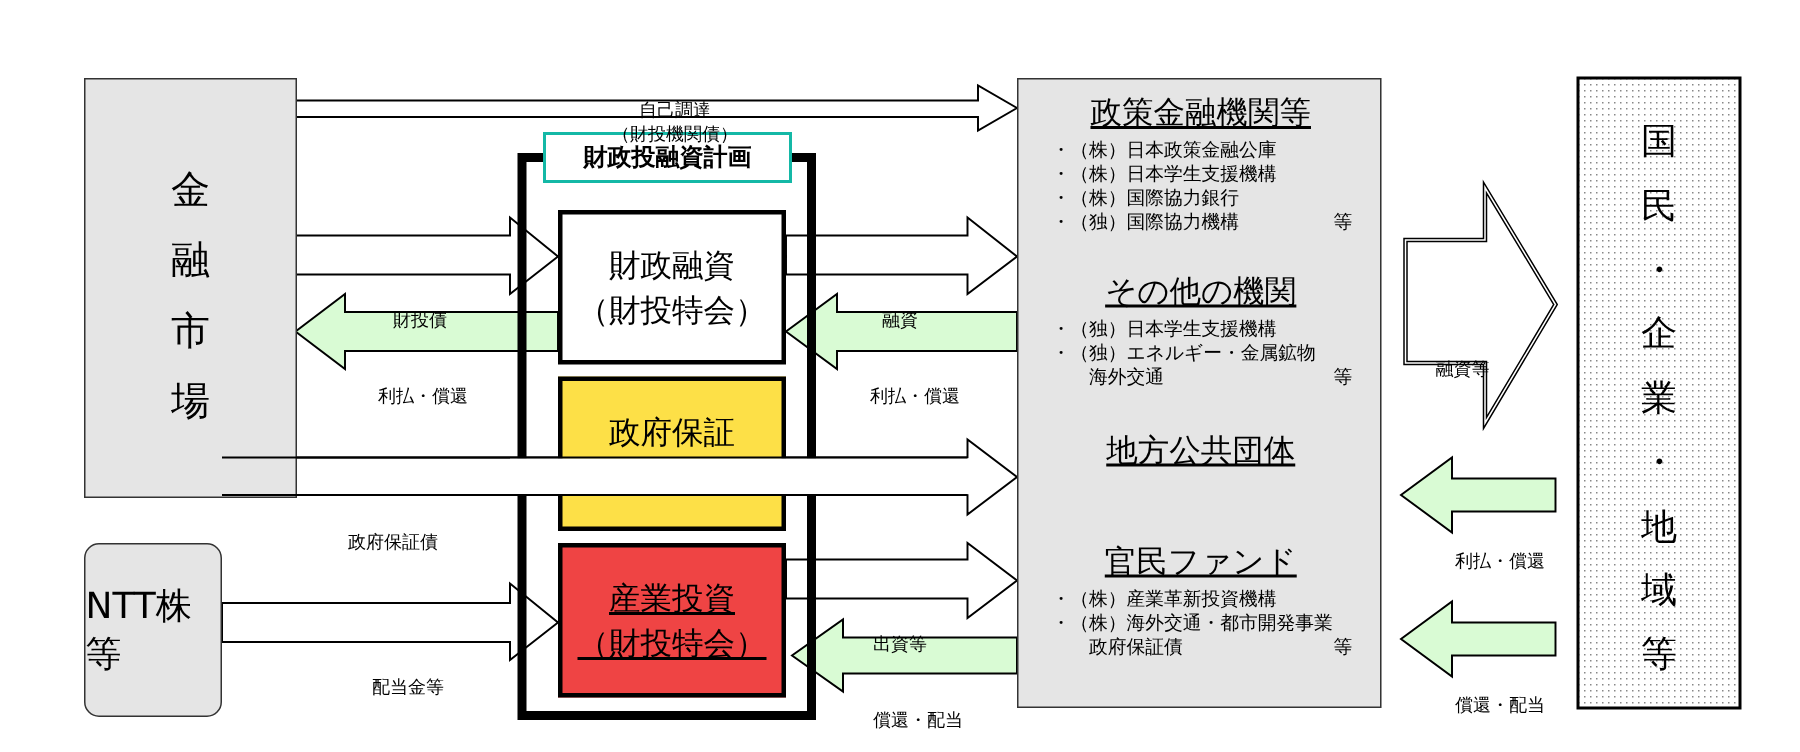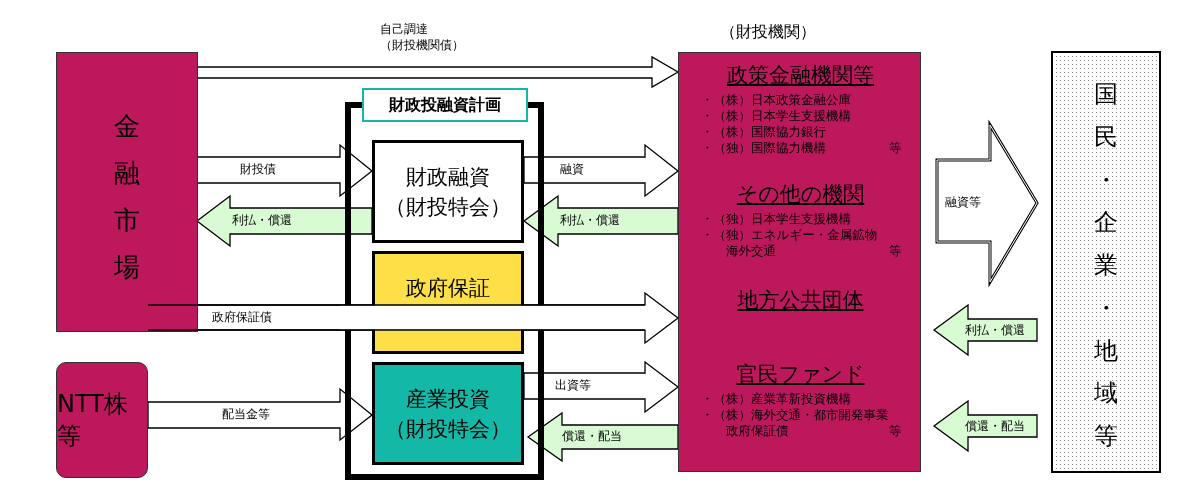--- a/index.html
+++ b/index.html
@@ -8,7 +8,7 @@
   svg.arrows{position:absolute;left:0;top:0;width:1200px;height:501px;}
   .box{position:absolute;background:#be185d;border:1.5px solid #333;box-sizing:border-box;}
   .vtext{display:flex;flex-direction:column;align-items:center;justify-content:space-around;}
-  .lbl{position:absolute;font-size:12px;white-space:nowrap;line-height:15px;}
+  .lbl{position:absolute;font-size:12px;white-space:nowrap;text-align:center;line-height:15px;margin-top:44px;}
   .head{font-size:21px;text-decoration:underline;text-align:center;white-space:nowrap;}
   .entry{font-size:12.5px;line-height:15px;white-space:nowrap;}
 </style>

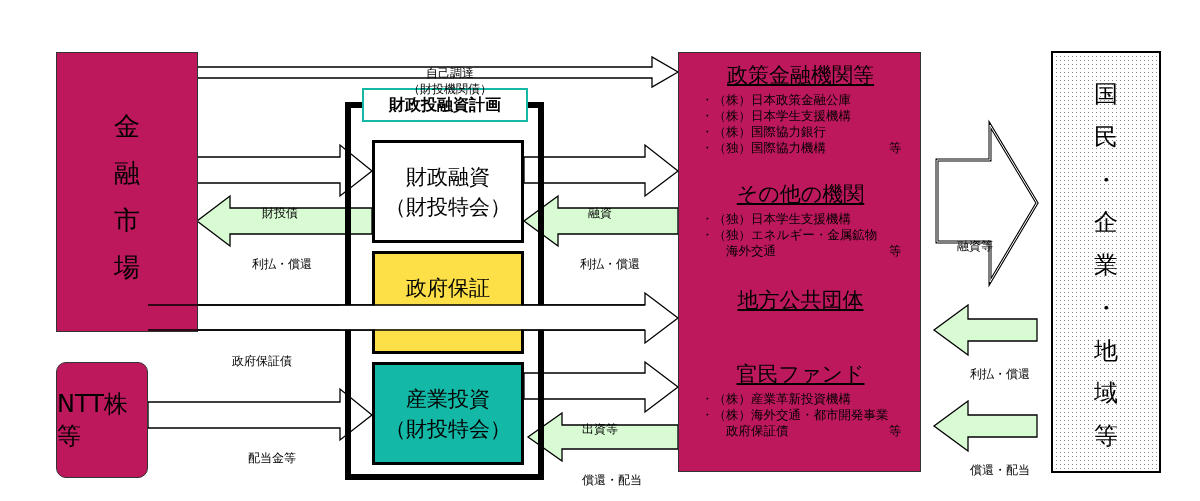--- a/index.html
+++ b/index.html
@@ -6,7 +6,7 @@
   body{width:1200px;height:501px;position:relative;overflow:hidden;font-family:"DejaVu Sans","Liberation Sans",sans-serif;color:#000;}
   .abs{position:absolute;}
   svg.arrows{position:absolute;left:0;top:0;width:1200px;height:501px;}
-  .box{position:absolute;background:#be185d;border:1.5px solid #333;box-sizing:border-box;}
+  .box{position:absolute;background:#e5e5e5;border:1.5px solid #333;box-sizing:border-box;}
   .vtext{display:flex;flex-direction:column;align-items:center;justify-content:space-around;}
   .lbl{position:absolute;font-size:12px;white-space:nowrap;text-align:center;line-height:15px;margin-top:44px;}
   .head{font-size:21px;text-decoration:underline;text-align:center;white-space:nowrap;}

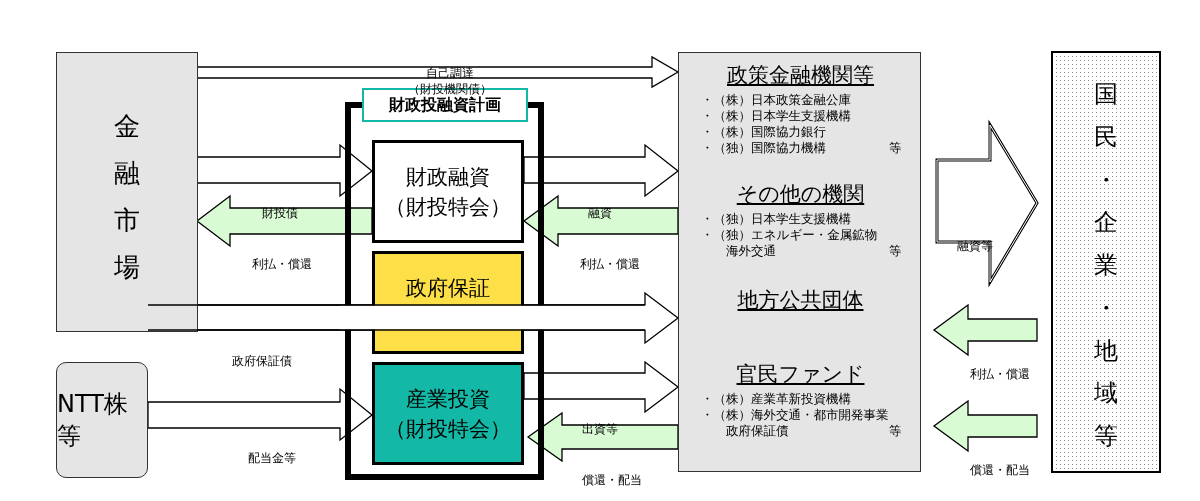--- a/index.html
+++ b/index.html
@@ -76,7 +76,7 @@
   <span style="font-size:21px;">政府保証</span>
 </div>
 
-<div class="abs" style="left:372px;top:362px;width:152px;height:103px;border:3px solid #000;box-sizing:border-box;background:#14b8a6;display:flex;flex-direction:column;align-items:center;justify-content:center;">
+<div class="abs" style="left:372px;top:362px;width:152px;height:103px;border:3px solid #000;box-sizing:border-box;background:#ef4444;display:flex;flex-direction:column;align-items:center;justify-content:center;text-decoration:underline;">
   <span style="font-size:21px;line-height:30px;">産業投資</span>
   <span style="font-size:21px;line-height:30px;">（財投特会）</span>
 </div>

